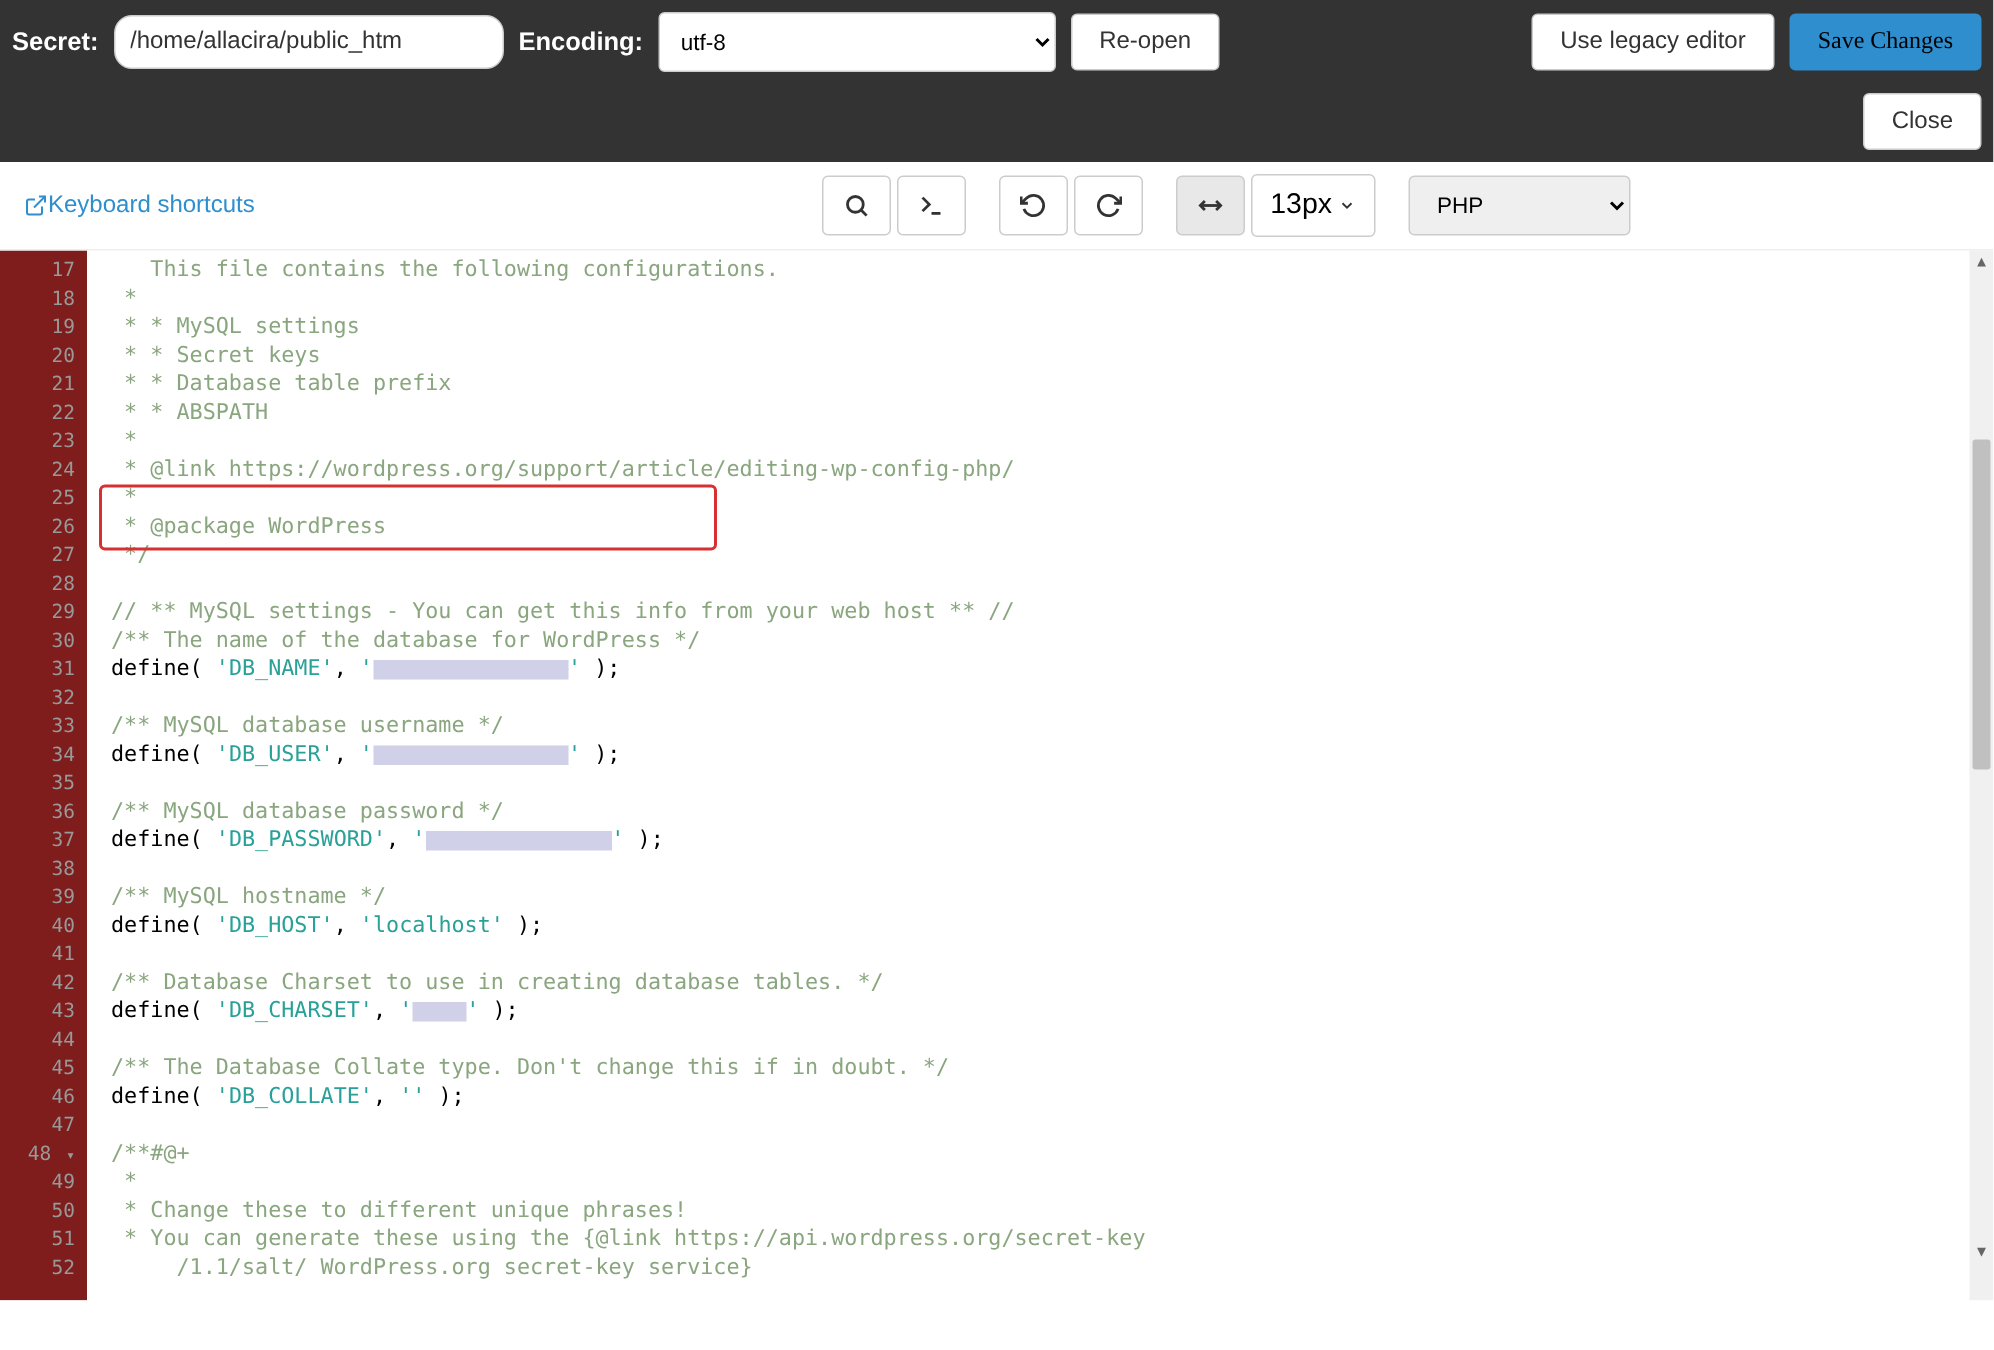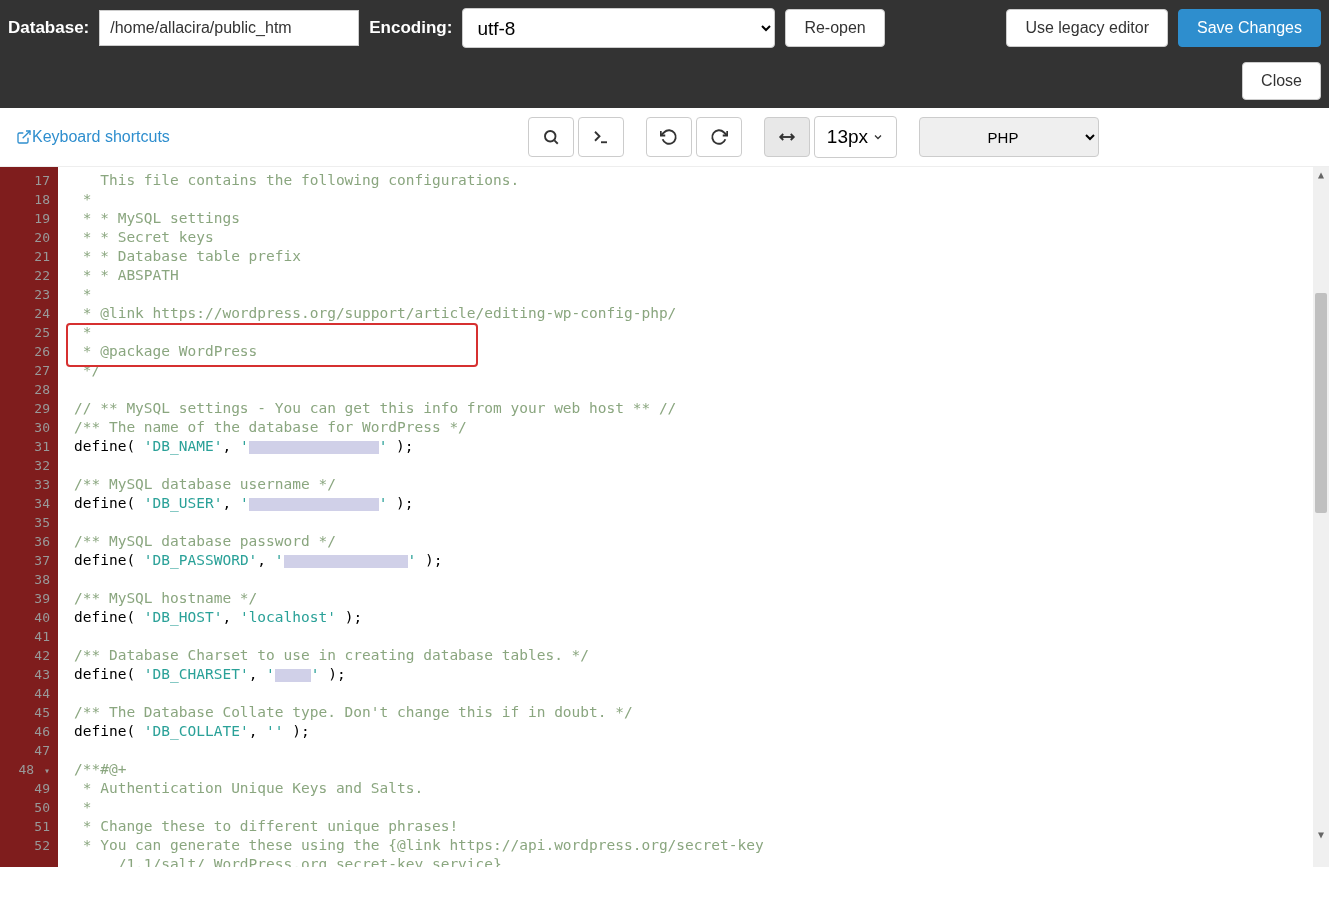--- a/index.html
+++ b/index.html
@@ -43,7 +43,7 @@
 
 <div class="topbar">
   <div class="topbar-row1">
-    <span class="label-white">Database:</span>
+    <span class="label-white">Secret:</span>
     <input class="path-input" value="/home/allacira/public_htm" style="">
     <span class="label-white">Encoding:</span>
     <select class="enc-select">

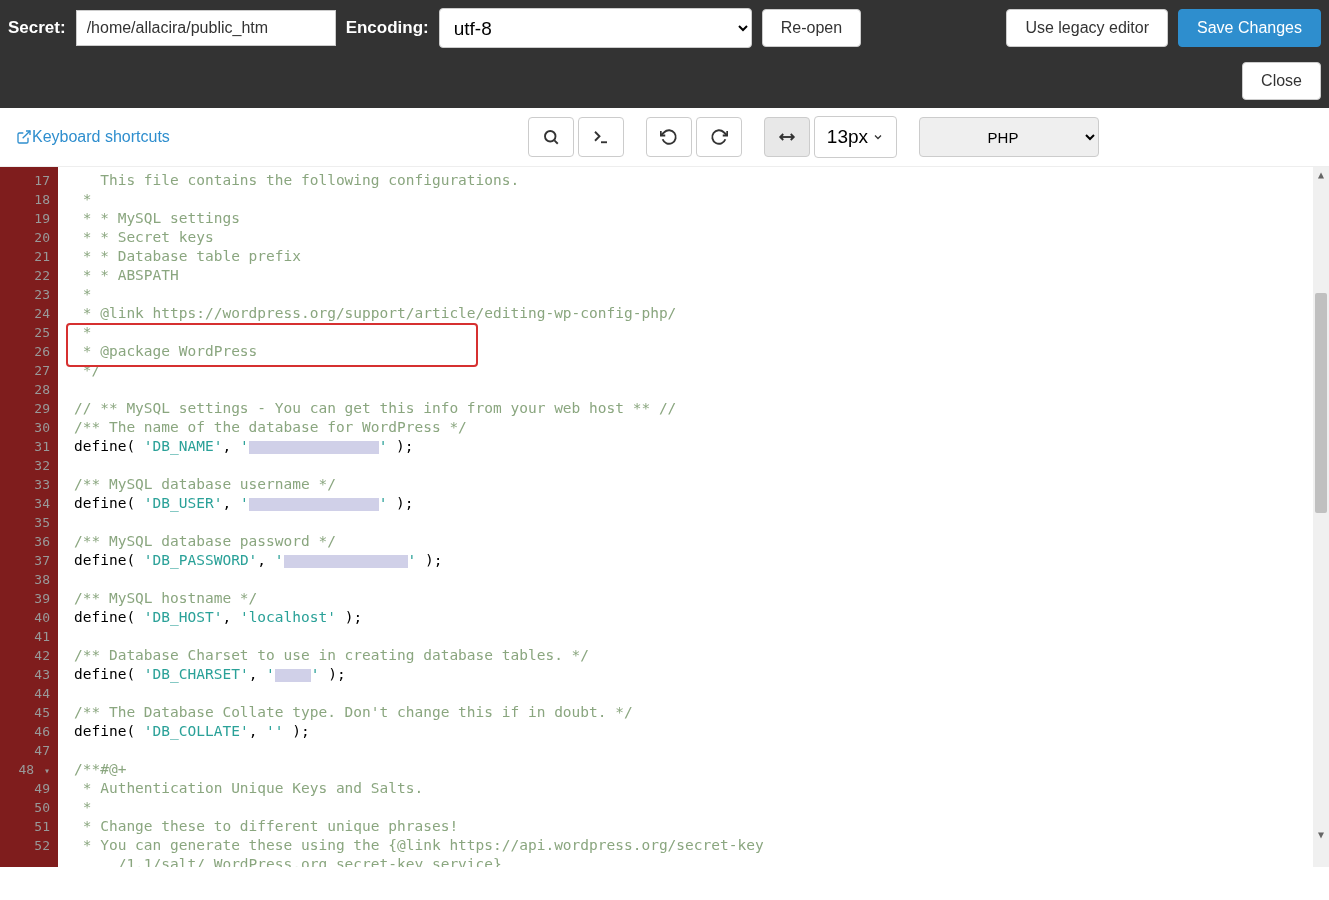--- a/index.html
+++ b/index.html
@@ -7,7 +7,7 @@
 .topbar { background: #333; padding: 8px 8px 8px 8px; display: flex; flex-wrap: wrap; gap: 10px; align-items: center; }
 .topbar-row1 { display: flex; gap: 10px; align-items: center; width: 100%; }
 .label-white { color: #fff; font-weight: bold; font-size: 17px; }
-.path-input { background: #fff; border: 1px solid #ccc; border-radius: 0; padding: 8px 10px; width: 260px; font-size: 16px; color: #333; font-family: inherit; }
+.path-input { background: #fff; border: 1px solid #ccc; border-radius: 12px; padding: 8px 10px; width: 260px; font-size: 16px; color: #333; font-family: inherit; }
 .enc-select { background: #fff; border: 1px solid #ccc; border-radius: 4px; padding: 8px 10px; width: 313px; font-size: 19px; font-family: inherit; height: 40px; }
 .btn { background: #fff; border: 1px solid #ccc; border-radius: 4px; padding: 9px 18px; font-size: 16px; cursor: pointer; color: #333; font-family: inherit; }
 .btn-primary { background: #2e8ece; color: #ffffff; border-color: #2e8ece; }

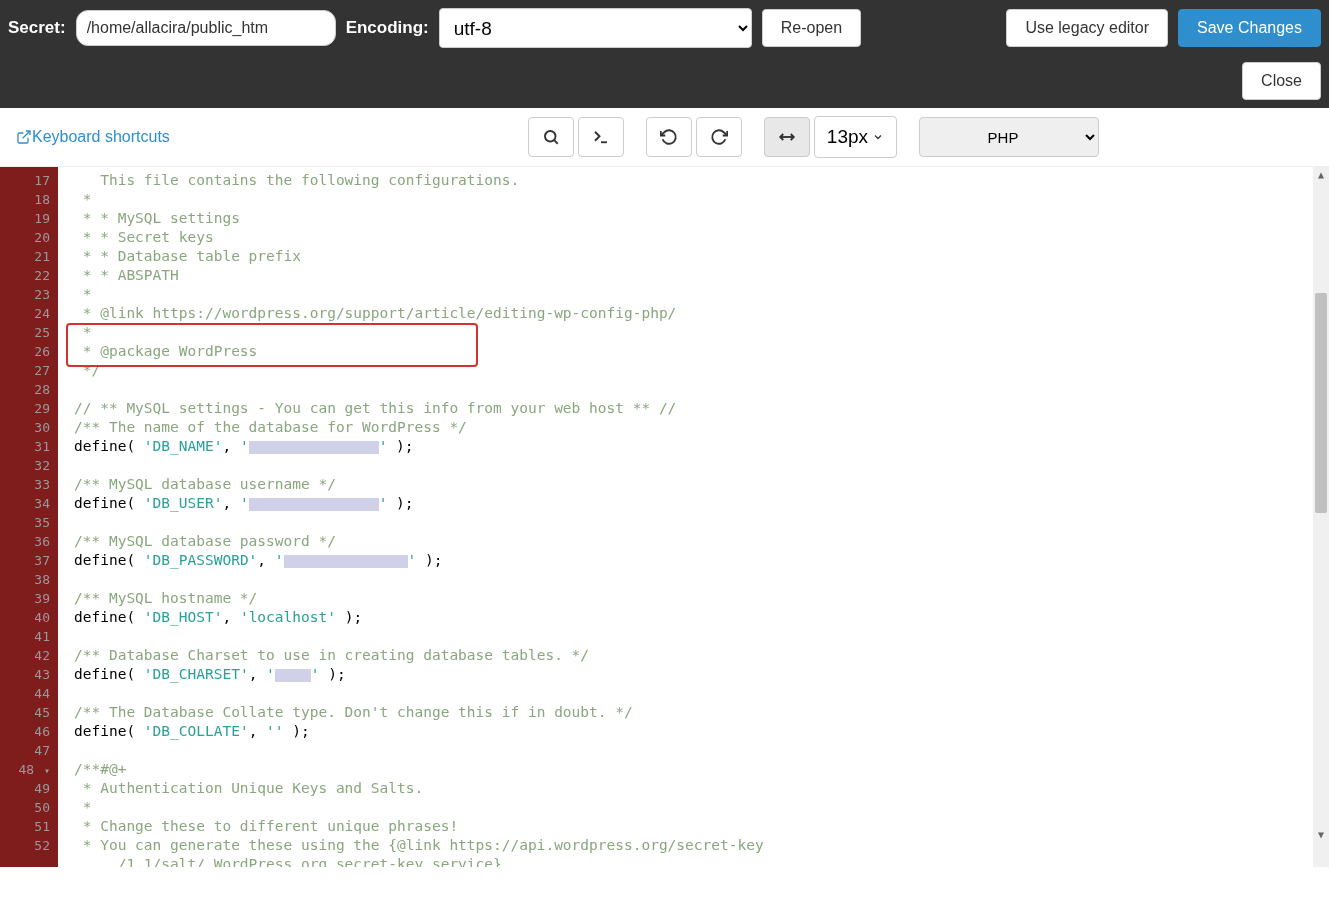--- a/index.html
+++ b/index.html
@@ -8,7 +8,7 @@
 .topbar-row1 { display: flex; gap: 10px; align-items: center; width: 100%; }
 .label-white { color: #fff; font-weight: bold; font-size: 17px; }
 .path-input { background: #fff; border: 1px solid #ccc; border-radius: 12px; padding: 8px 10px; width: 260px; font-size: 16px; color: #333; font-family: inherit; }
-.enc-select { background: #fff; border: 1px solid #ccc; border-radius: 4px; padding: 8px 10px; width: 313px; font-size: 19px; font-family: inherit; height: 40px; }
+.enc-select { background: #fff; border: 1px solid #ccc; border-radius: 4px; padding: 8px 10px; width: 265px; font-size: 15px; font-family: inherit; height: 40px; }
 .btn { background: #fff; border: 1px solid #ccc; border-radius: 4px; padding: 9px 18px; font-size: 16px; cursor: pointer; color: #333; font-family: inherit; }
 .btn-primary { background: #2e8ece; color: #ffffff; border-color: #2e8ece; }
 .spacer { flex: 1; }

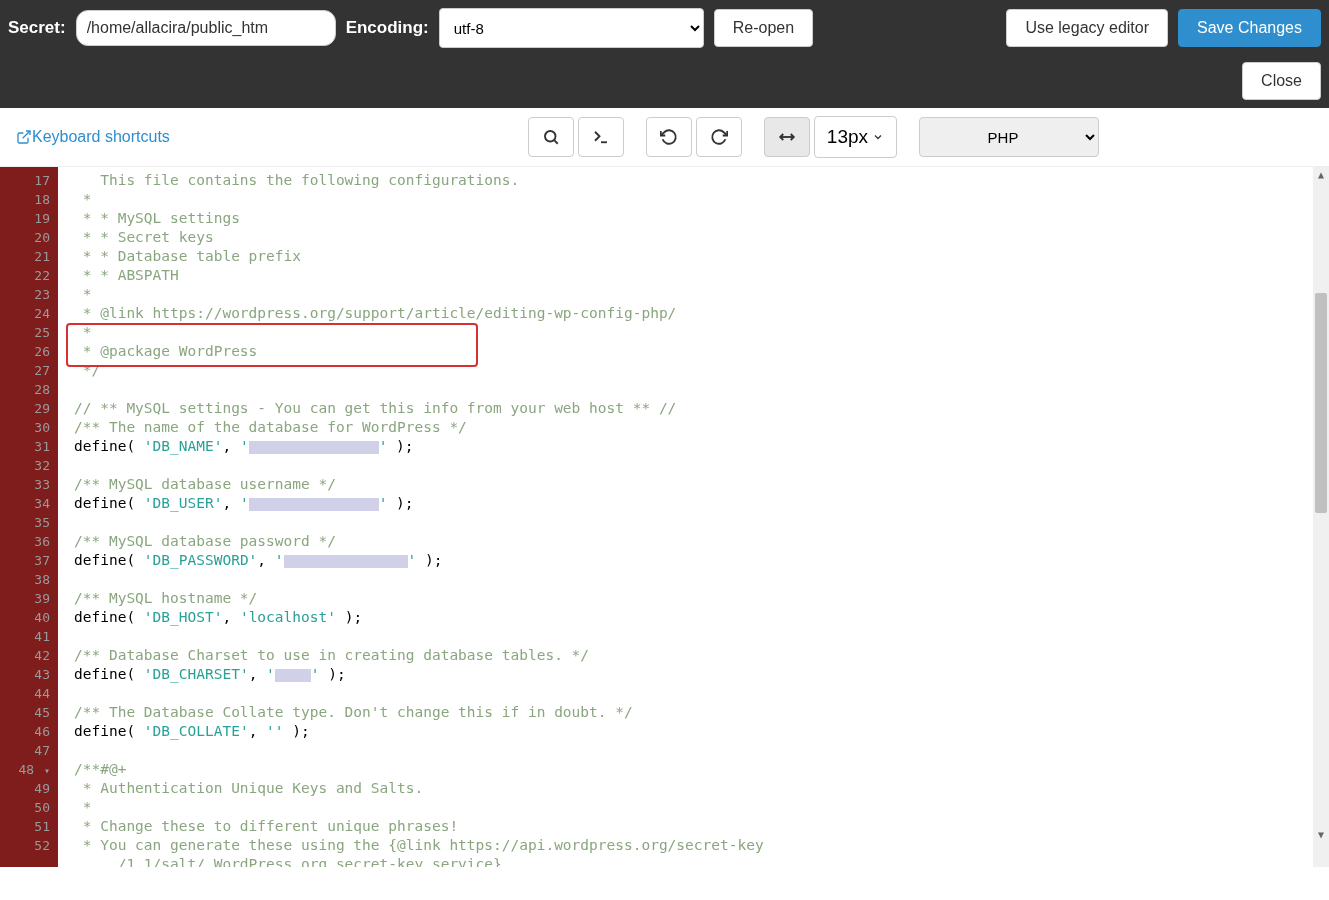--- a/index.html
+++ b/index.html
@@ -10,7 +10,7 @@
 .path-input { background: #fff; border: 1px solid #ccc; border-radius: 12px; padding: 8px 10px; width: 260px; font-size: 16px; color: #333; font-family: inherit; }
 .enc-select { background: #fff; border: 1px solid #ccc; border-radius: 4px; padding: 8px 10px; width: 265px; font-size: 15px; font-family: inherit; height: 40px; }
 .btn { background: #fff; border: 1px solid #ccc; border-radius: 4px; padding: 9px 18px; font-size: 16px; cursor: pointer; color: #333; font-family: inherit; }
-.btn-primary { background: #2e8ece; color: #ffffff; border-color: #2e8ece; }
+.btn-primary { background: #2e8ece; color: #000000; border-color: #2e8ece; font-family: Liberation Serif, serif; }
 .spacer { flex: 1; }
 .close-row { width: 100%; display: flex; justify-content: flex-end; margin-top: 4px; }
 .toolbar { background: #fff; padding: 8px 16px; display: flex; align-items: center; gap: 4px; border-bottom: 1px solid #eee; }

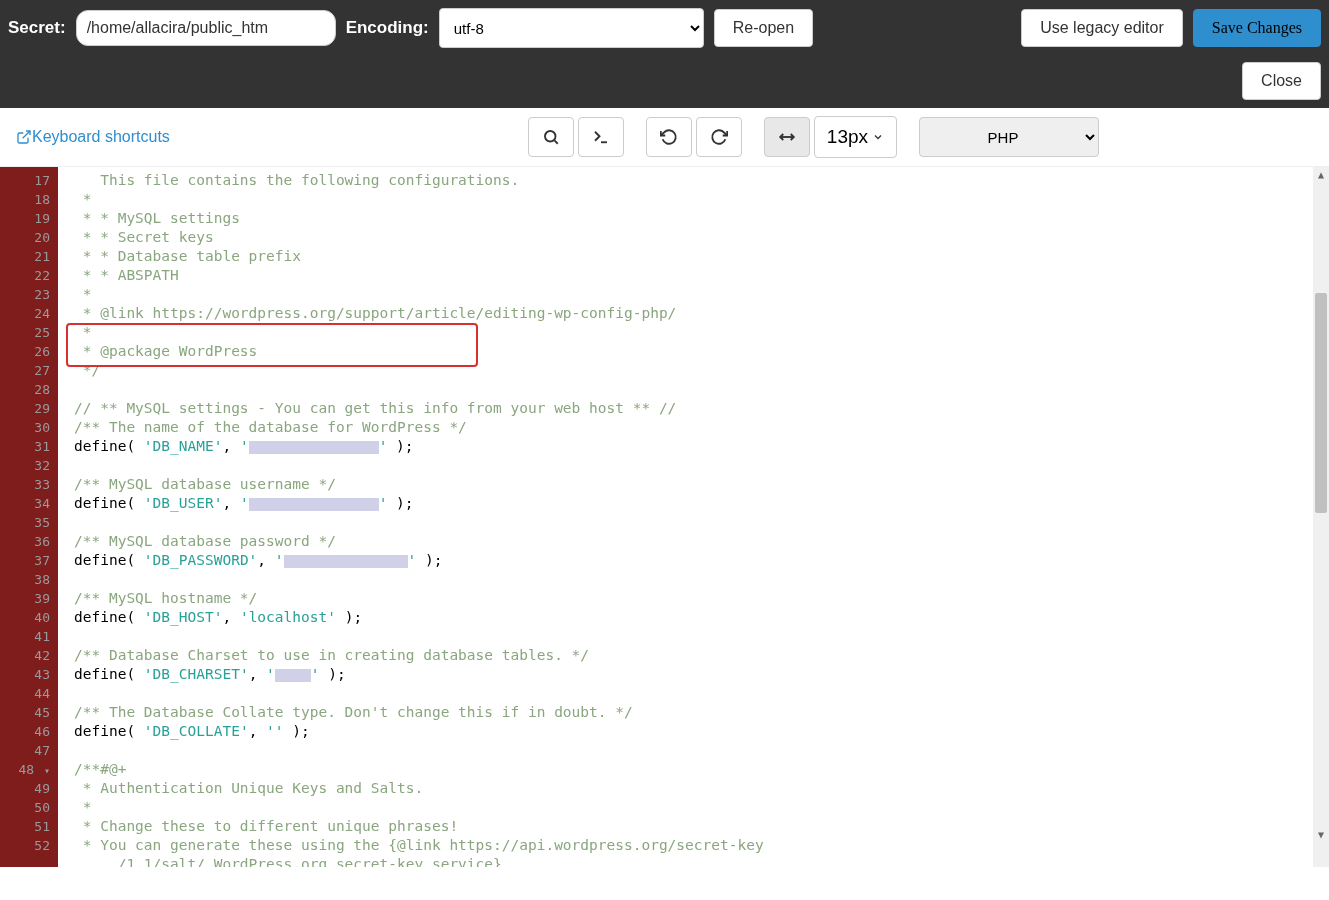--- a/index.html
+++ b/index.html
@@ -20,7 +20,7 @@
 .tool-btn.active { background: #e8e8e8; }
 .tool-btn svg { width: 18px; height: 18px; }
 .fontsize-sel { border: 1px solid #ccc; border-radius: 4px; padding: 9px 12px; font-size: 19px; cursor: pointer; background: #fff; display: flex; align-items: center; gap: 4px; }
-.lang-select { border: 1px solid #ccc; border-radius: 4px; padding: 9px 14px; width: 180px; font-size: 15px; text-align: center; height: 40px; }
+.lang-select { border: 1px solid #ccc; border-radius: 4px; padding: 9px 14px; width: 148px; font-size: 15px; height: 40px; }
 .editor { display: flex; font-family: "Consolas", "Monaco", monospace; font-size: 14.5px; line-height: 19px; position: relative; height: 700px; overflow: hidden; }
 .gutter { background: #7f1d1d; color: #999; text-align: right; padding: 4px 8px 4px 16px; user-select: none; font-size: 13px; width: 58px; }
 .gutter div { height: 19px; }

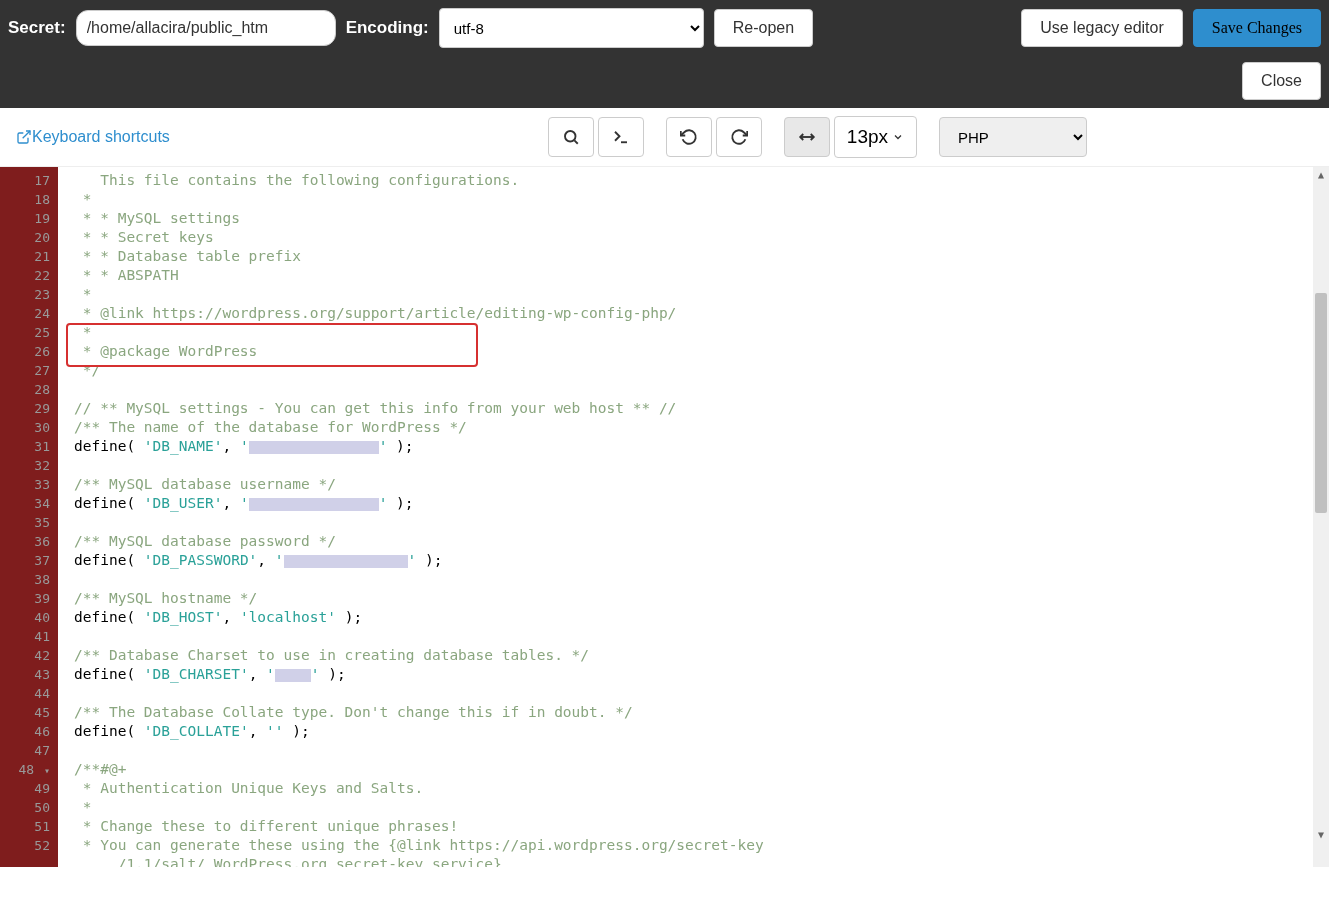--- a/index.html
+++ b/index.html
@@ -188,7 +188,6 @@
       <div class="code-line"><span class="tok-func">define</span>( <span class="tok-string">'DB_COLLATE'</span>, <span class="tok-string">''</span> );</div>
       <div class="code-line"></div>
       <div class="code-line"><span class="tok-comment">/**#@+</span></div>
-      <div class="code-line"><span class="tok-comment"> * Authentication Unique Keys and Salts.</span></div>
       <div class="code-line"><span class="tok-comment"> *</span></div>
       <div class="code-line"><span class="tok-comment"> * Change these to different unique phrases!</span></div>
       <div class="code-line"><span class="tok-comment"> * You can generate these using the {@link https://api.wordpress.org/secret-key</span></div>

